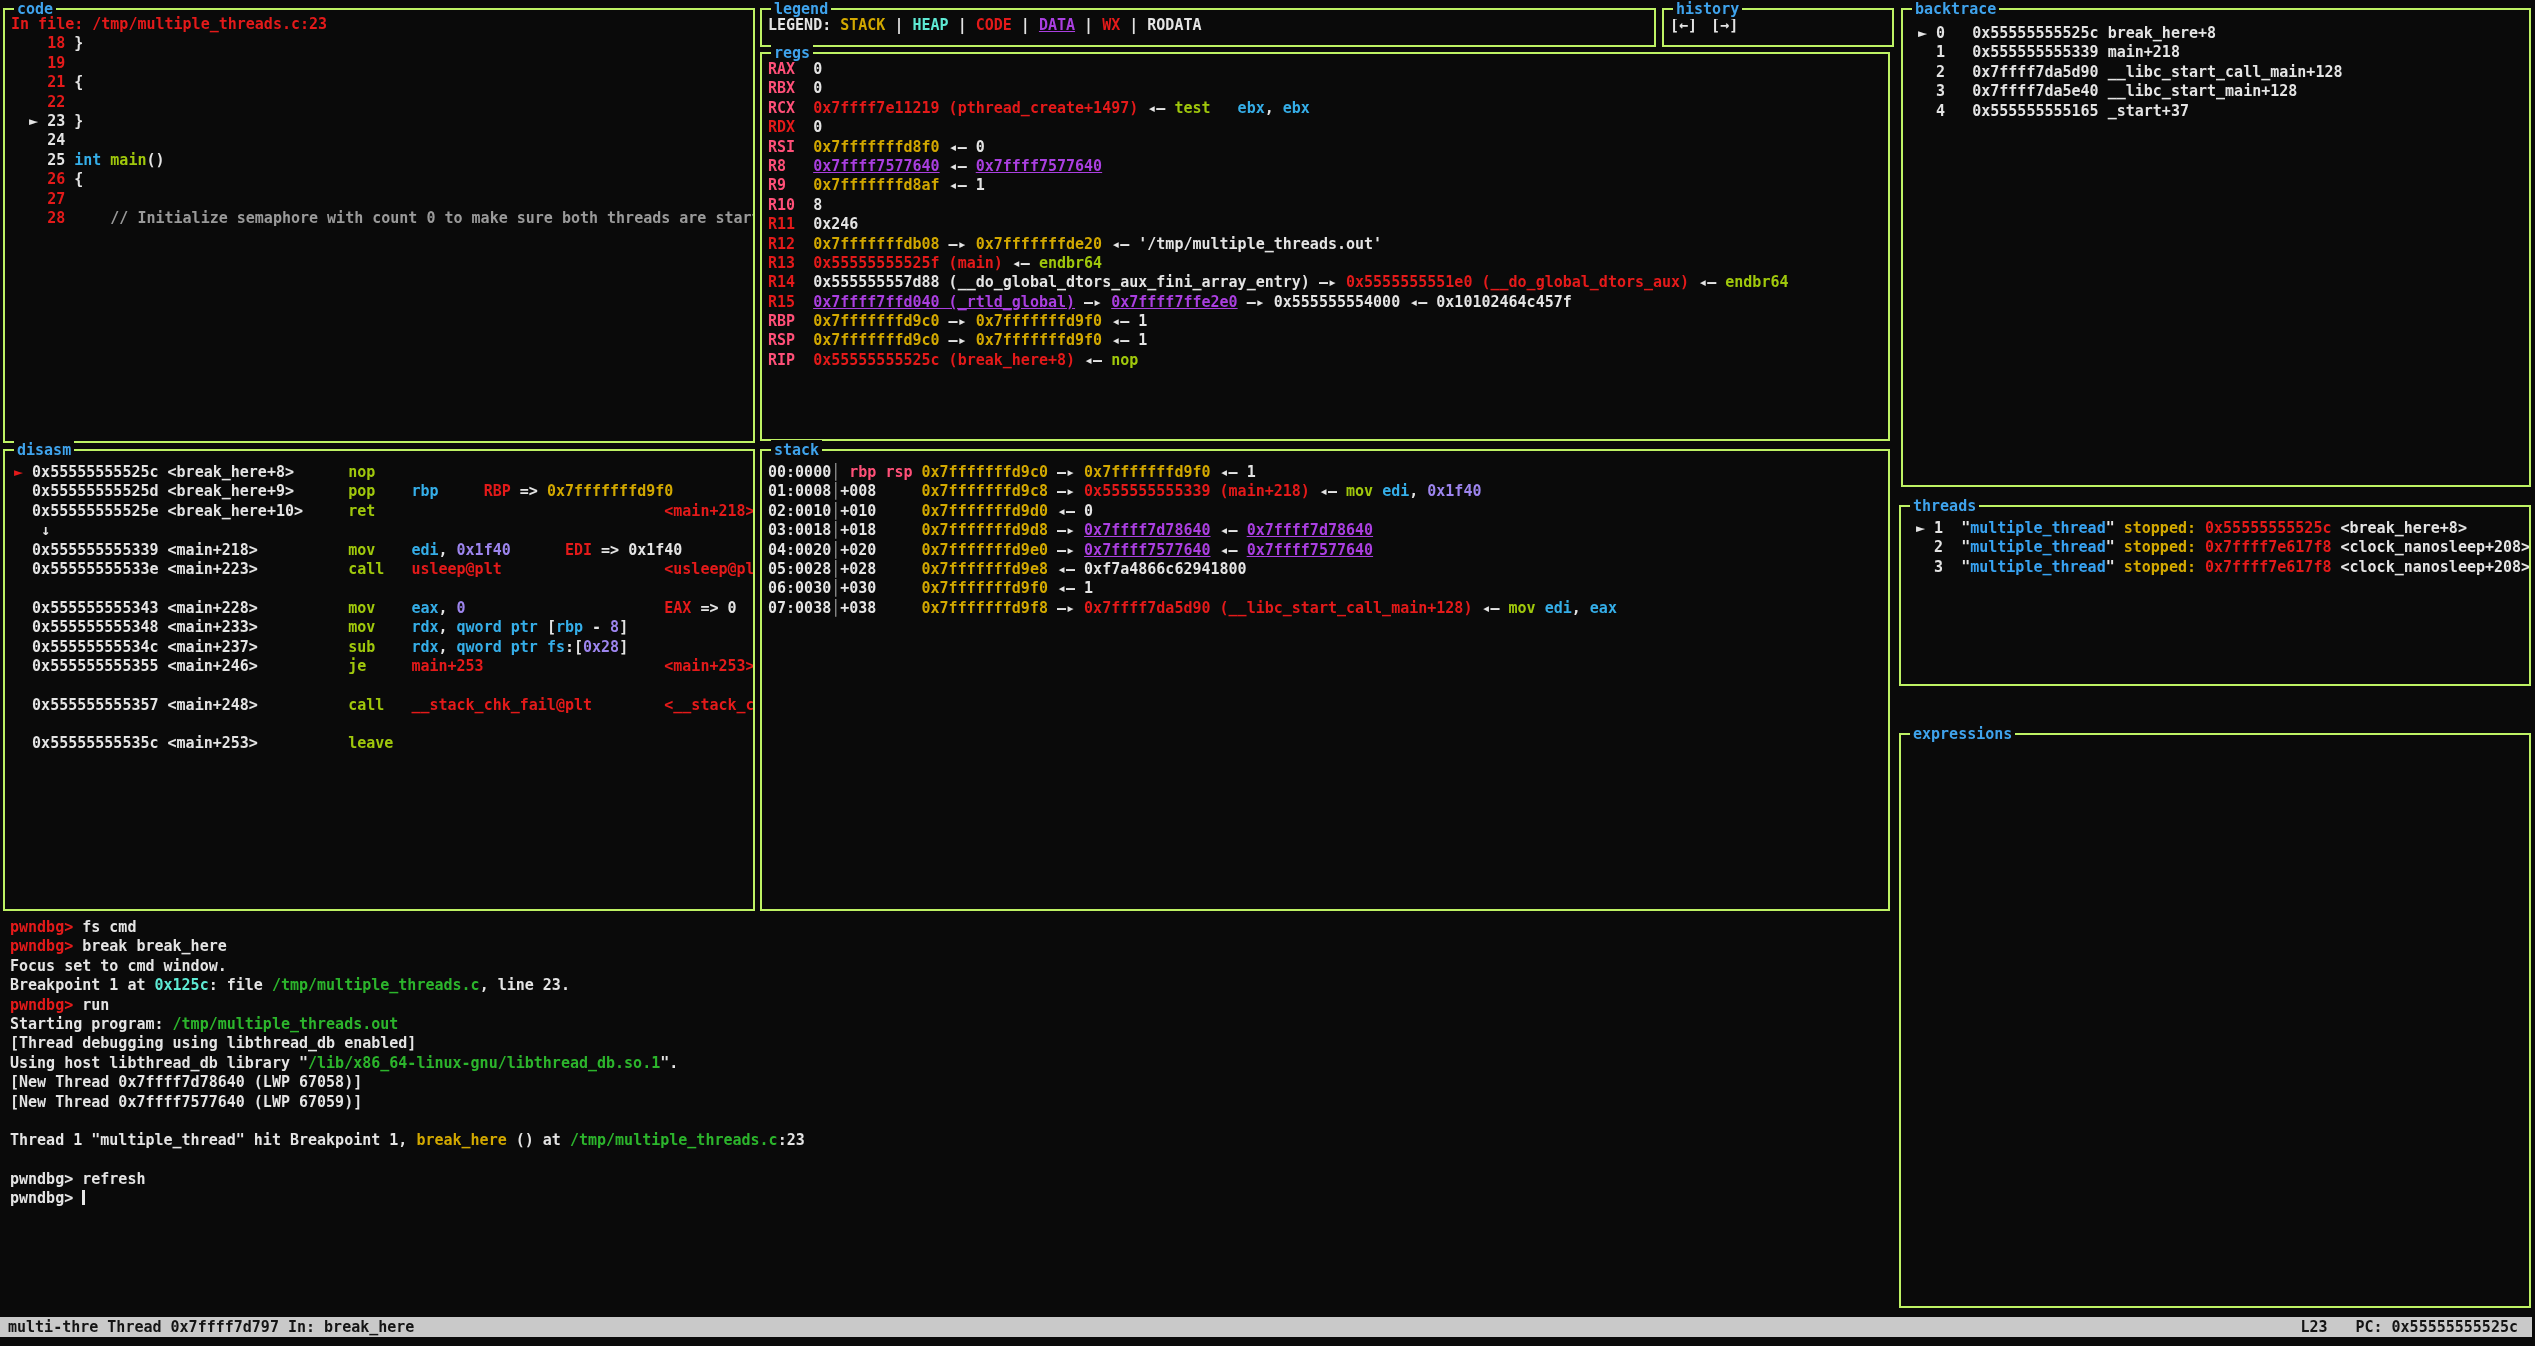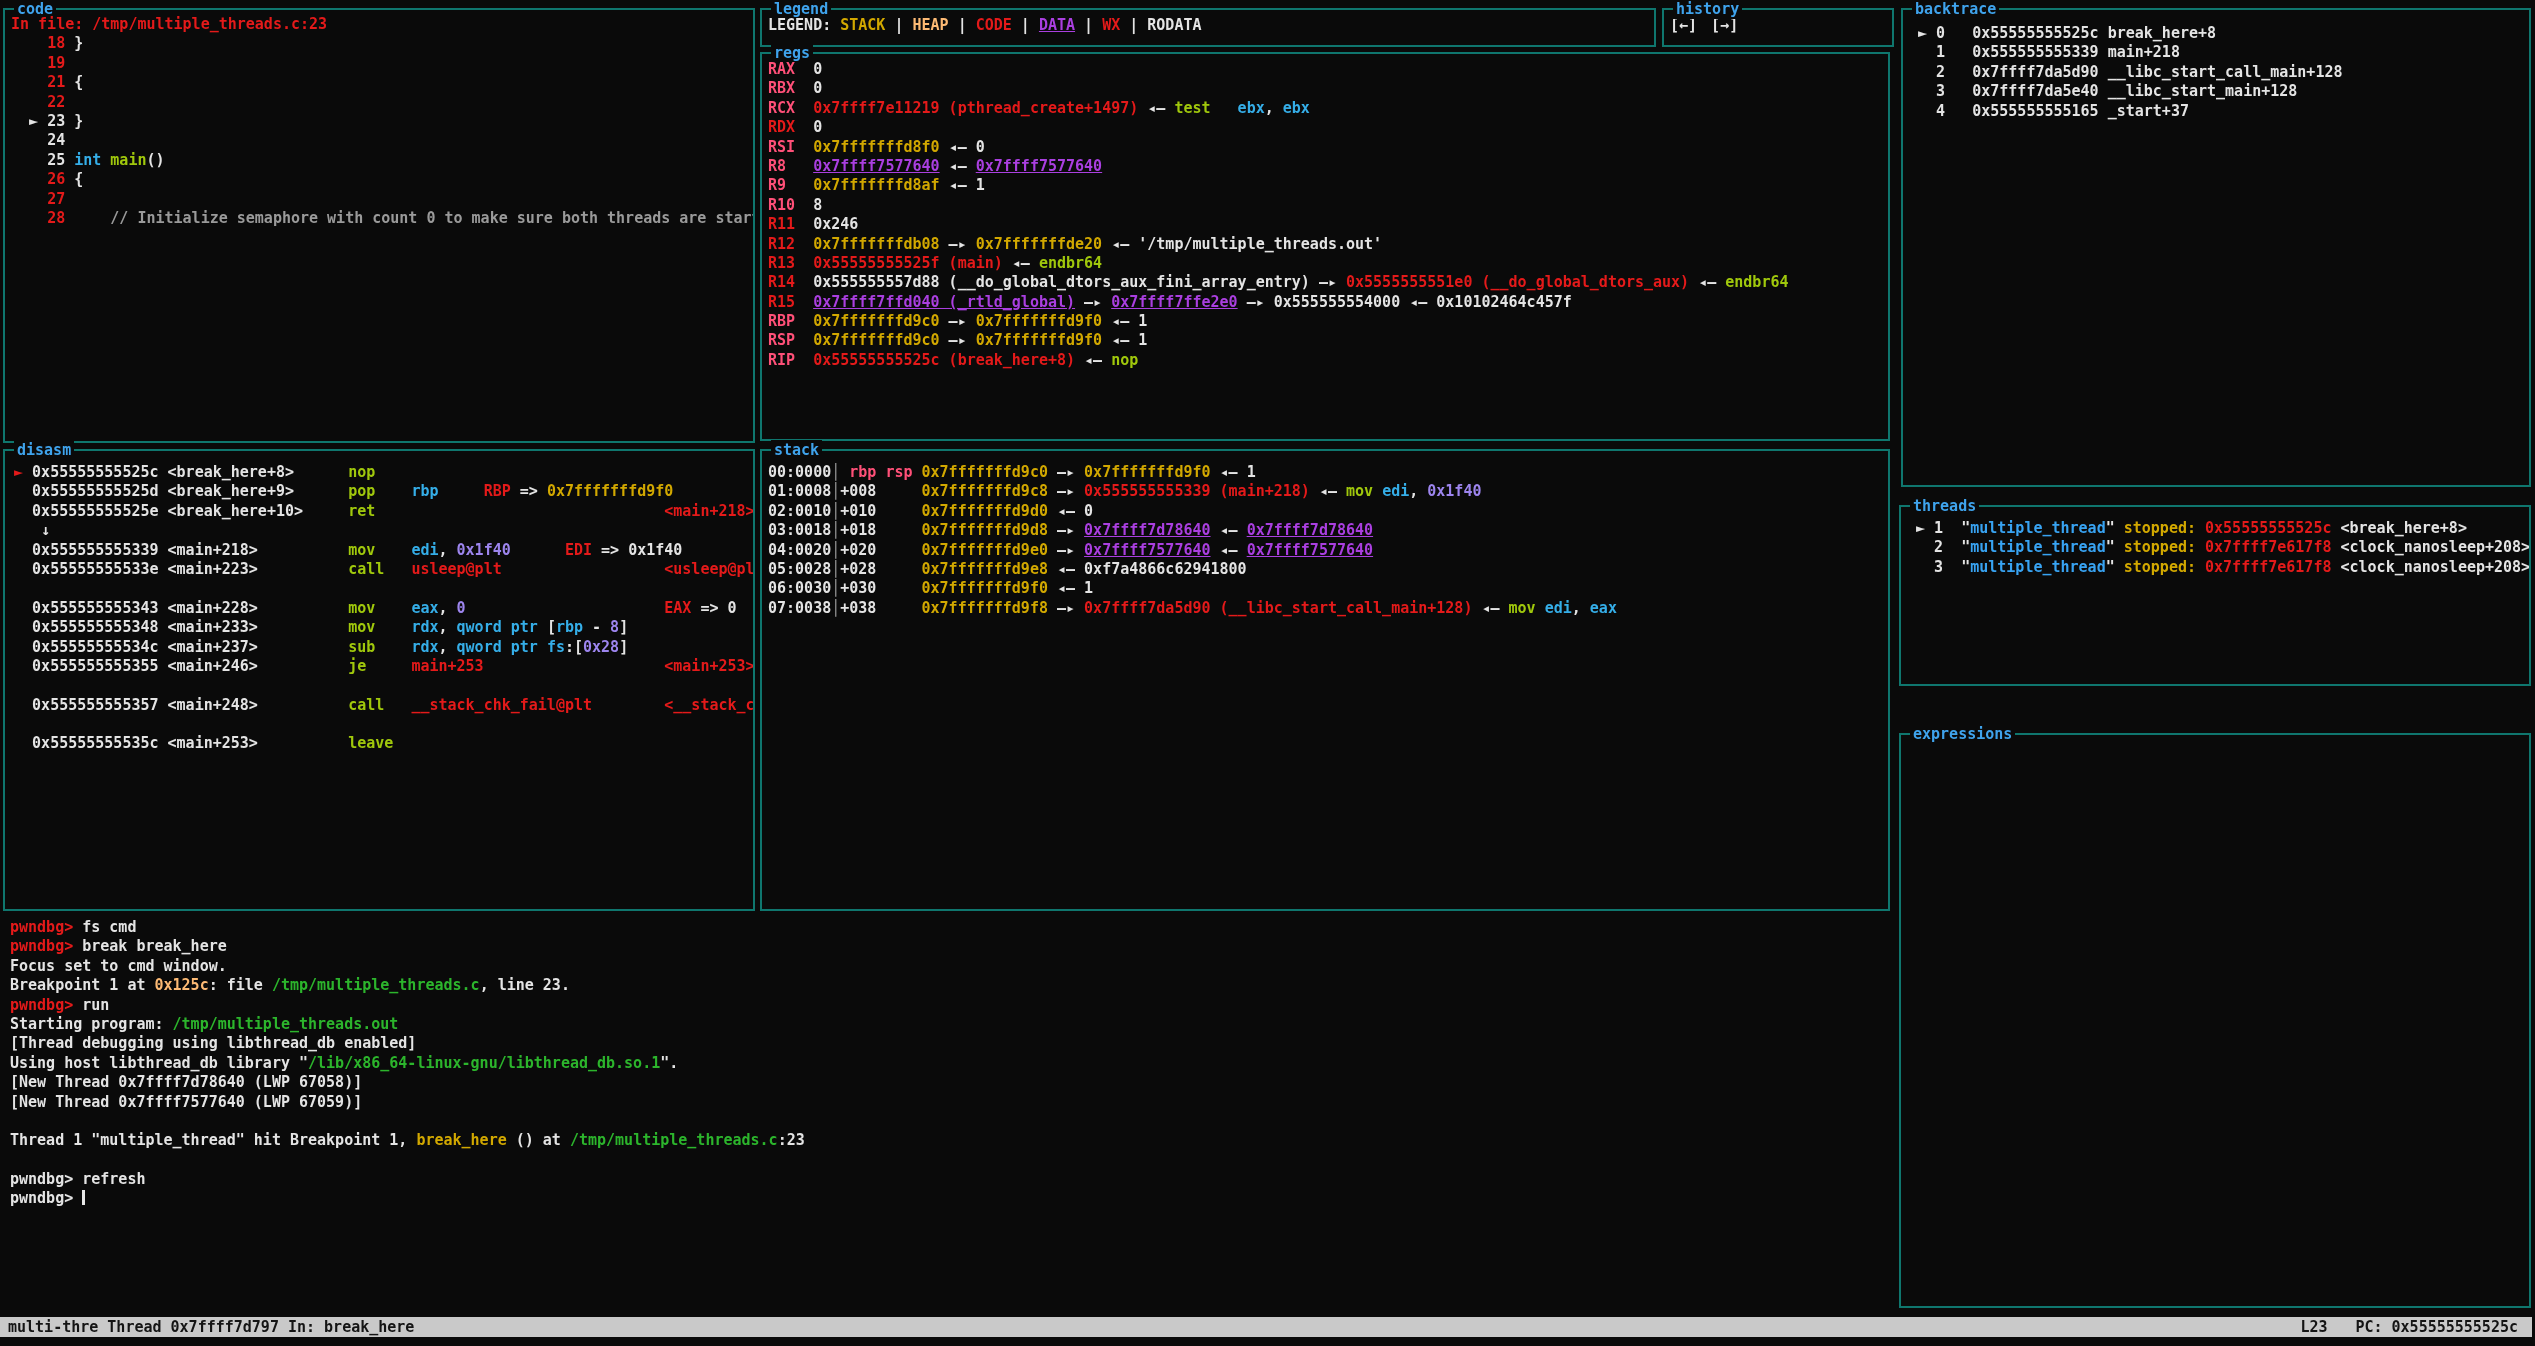--- a/index.html
+++ b/index.html
@@ -6,7 +6,7 @@
   body{width:2535px;height:1346px;overflow:hidden;
        font-family:"DejaVu Sans Mono",monospace;font-weight:700;font-size:15px;}
   .screen{position:relative;width:2535px;height:1346px;background:#0a0a0a;}
-  .panel{position:absolute;border:2px solid #0f766e;background:#0a0a0a;box-sizing:border-box;}
+  .panel{position:absolute;border:2px solid #bef264;background:#0a0a0a;box-sizing:border-box;}
   .ptitle{position:absolute;top:-11px;left:9px;background:#0a0a0a;padding:0 3px;color:#3fa3ec;line-height:20px;}
   .lines{position:absolute;left:0;right:0;top:0;bottom:0;overflow:hidden;}
   .ln{white-space:pre;height:19.4px;line-height:19.4px;}

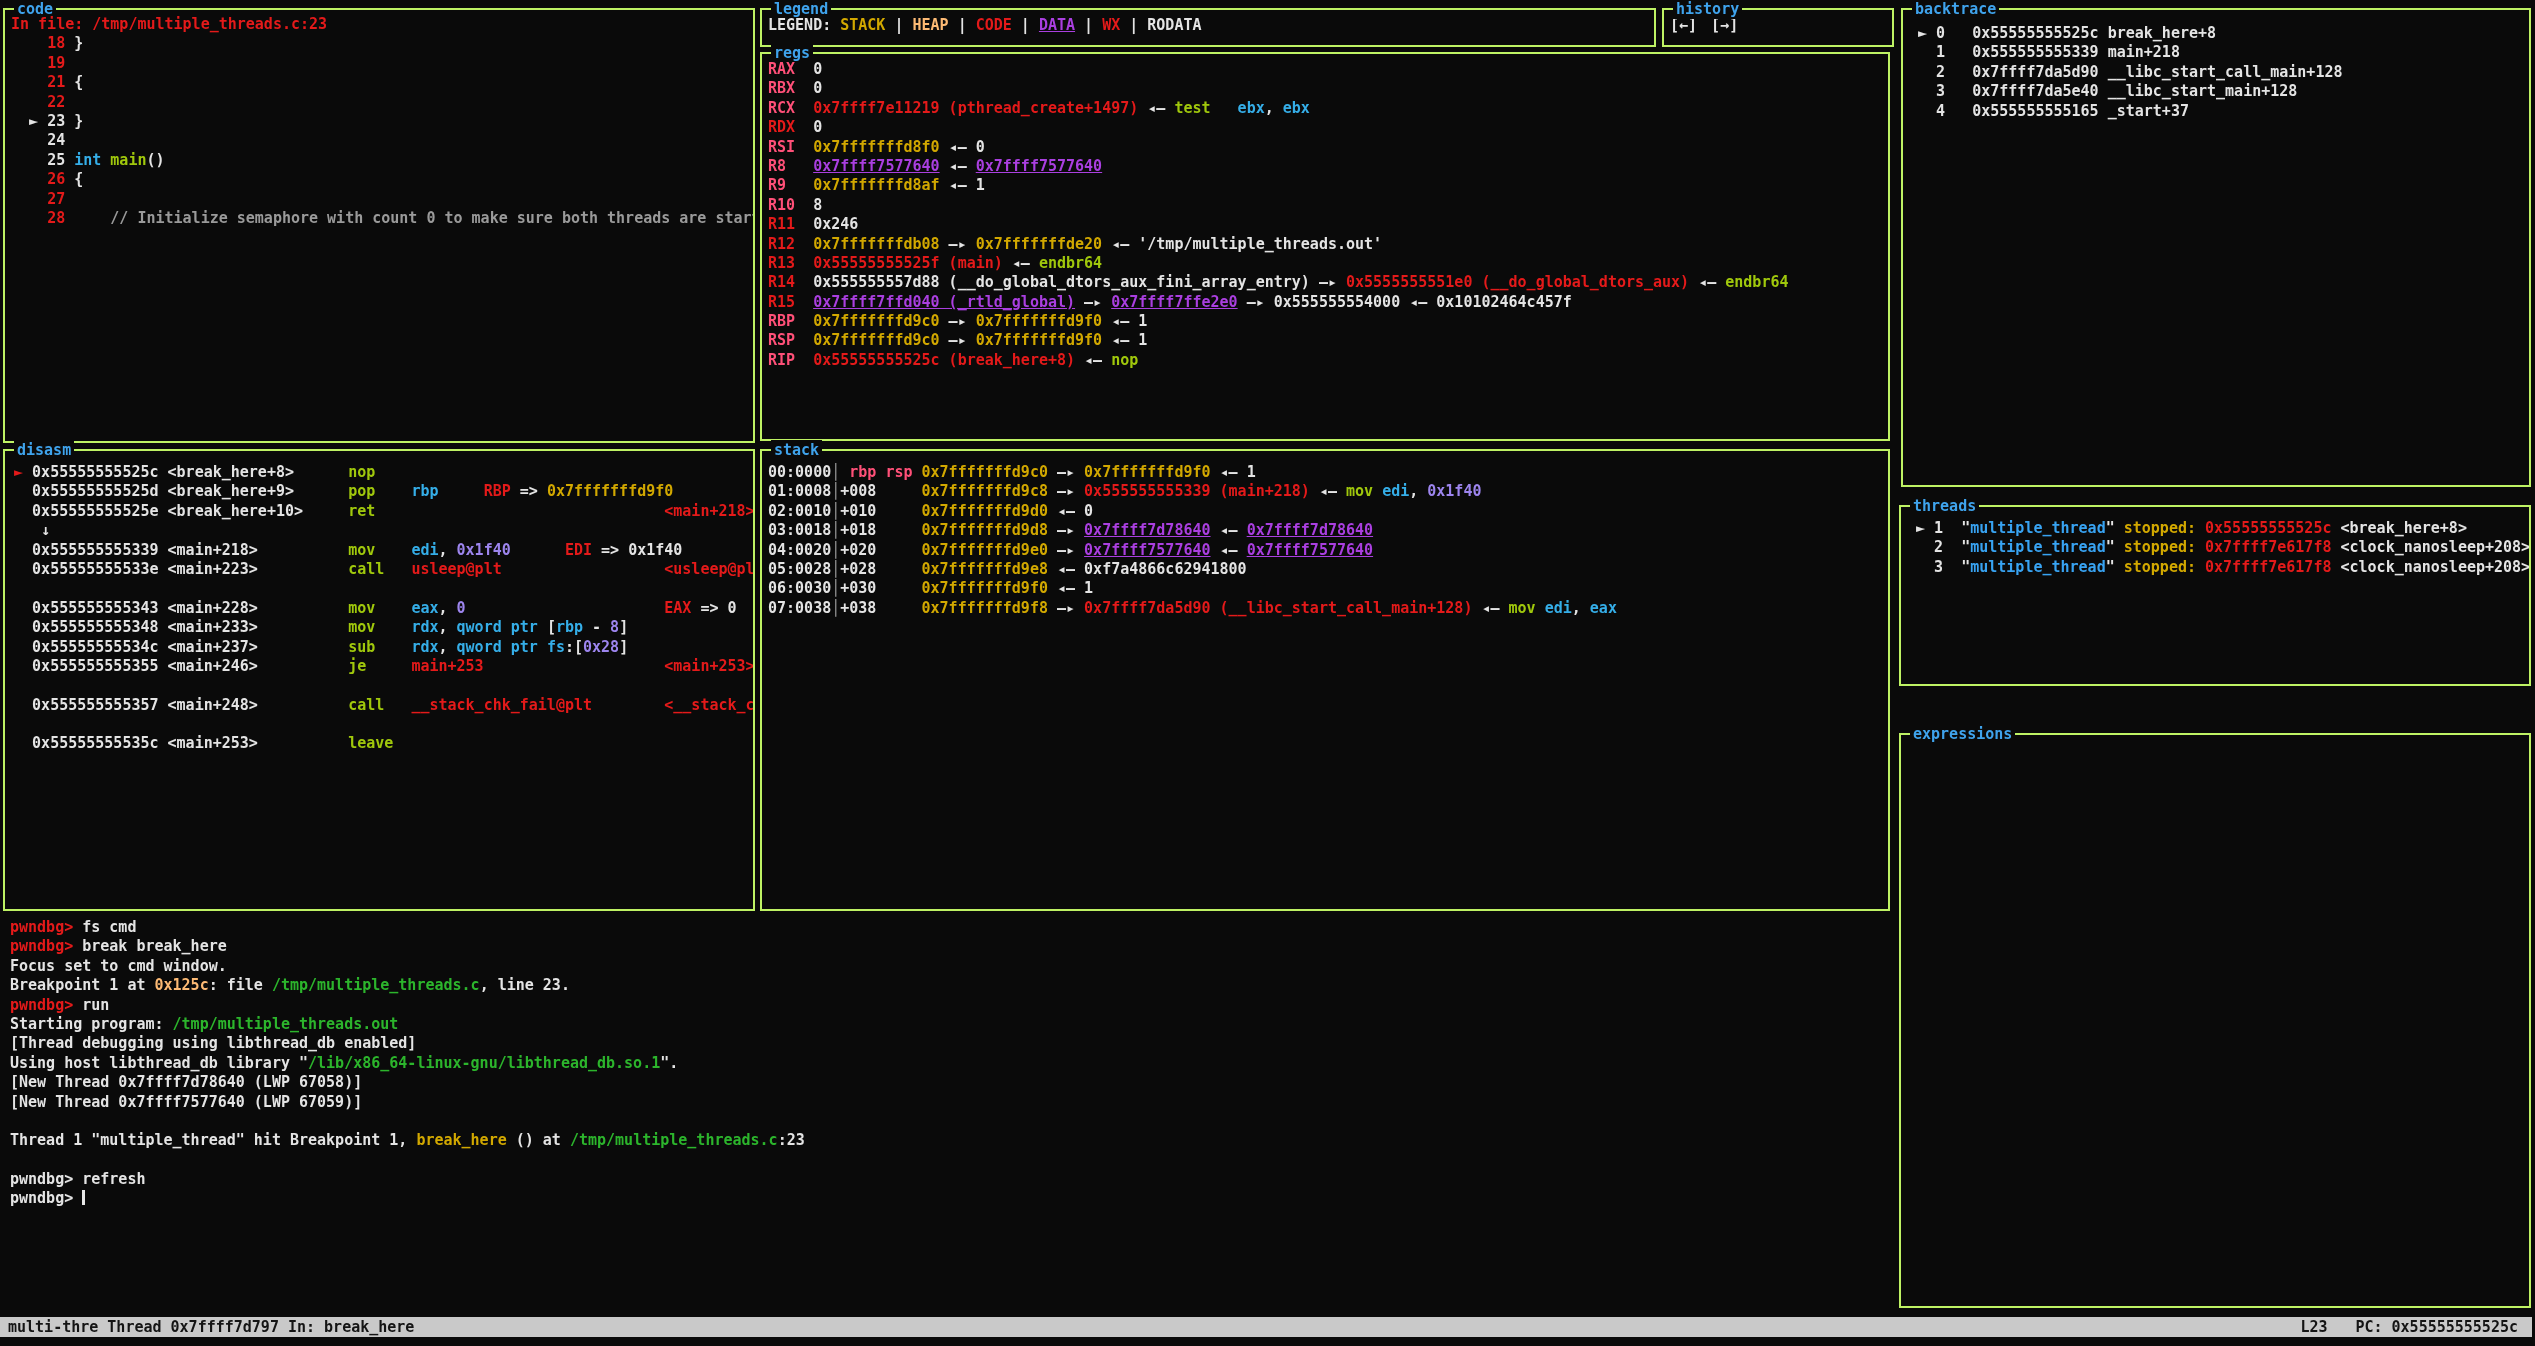--- a/index.html
+++ b/index.html
@@ -12,7 +12,7 @@
   .ln{white-space:pre;height:19.4px;line-height:19.4px;}
   .w{color:#e4e4e4;} .gy{color:#9a9a9a;} .r{color:#e41a1a;} .pk{color:#ff5078;}
   .y{color:#d2a800;} .pu{color:#aa3fe0;text-decoration:underline;} .pv{color:#9d85ee;} .c{color:#35aee8;}
-  .g{color:#2cb52c;} .gn{color:#a0c80c;} .bd{color:#fdba74;} .bl{color:#38a3f2;}
+  .g{color:#2cb52c;} .gn{color:#a0c80c;} .bd{color:#5eead4;} .bl{color:#38a3f2;}
   .console{position:absolute;left:10px;top:918px;width:1700px;}
   .cursor{display:inline-block;width:3px;height:15px;background:#e8e8e8;vertical-align:-2px;}
   .statusbar{position:absolute;left:0;top:1317px;width:2532px;height:20px;background:#c9c9c9;

